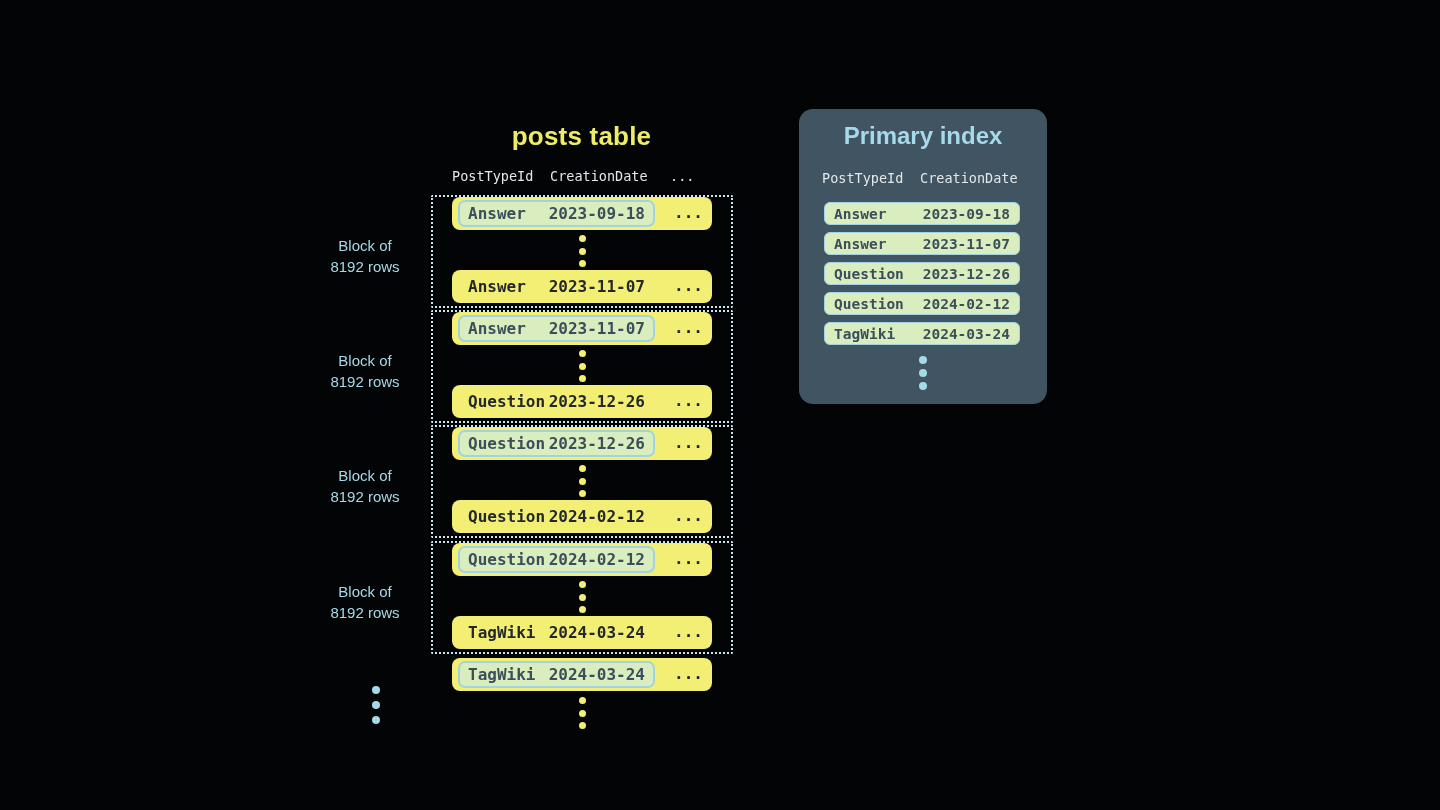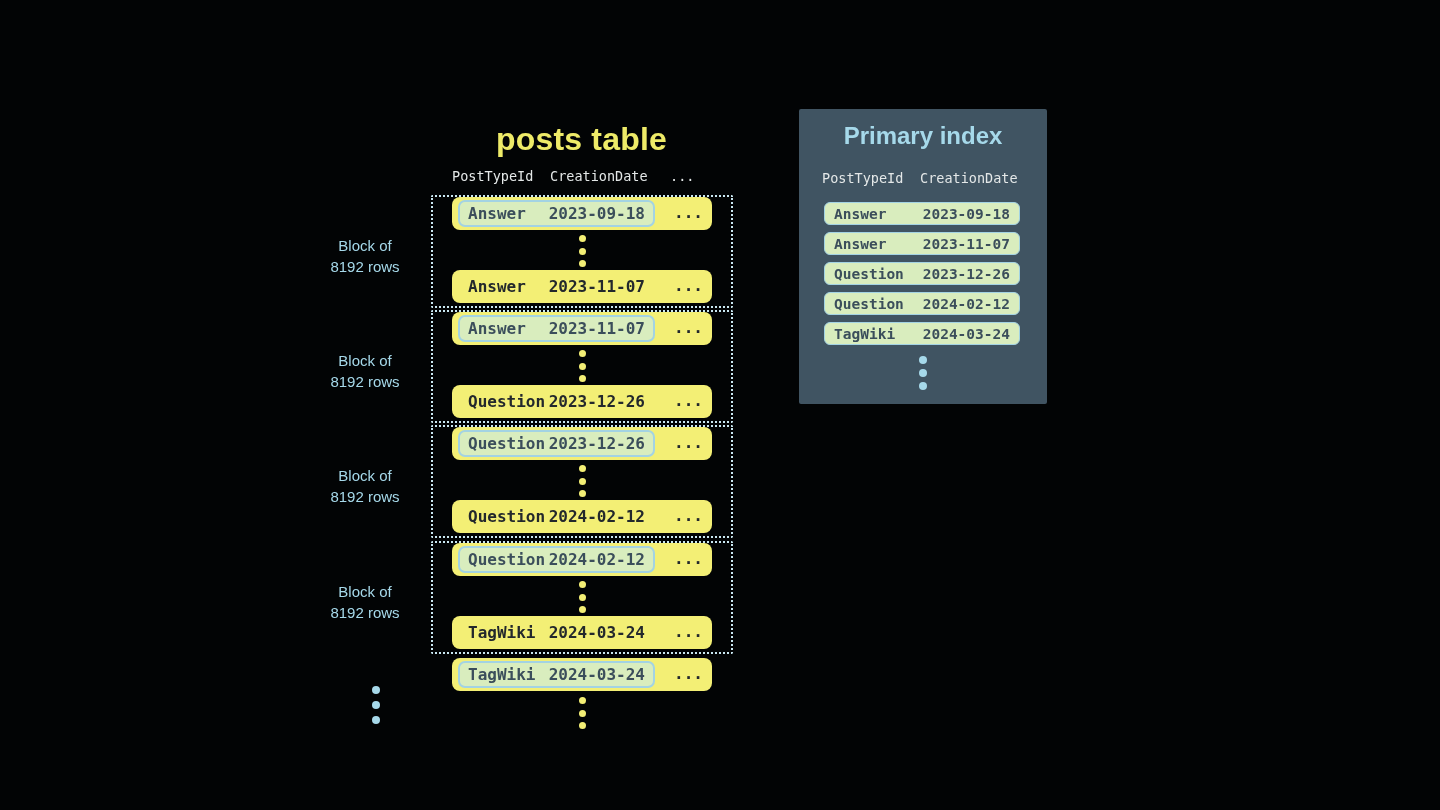--- a/index.html
+++ b/index.html
@@ -26,7 +26,7 @@
   
   .pt-title {
     position:absolute; left:430px; top:121px; width:303px;
-    text-align:center; font-size:32px; font-weight:600;
+    text-align:center; font-size:26px; font-weight:600;
     color:var(--title-yellow); letter-spacing:0.2px;
   }
   .pt-h {

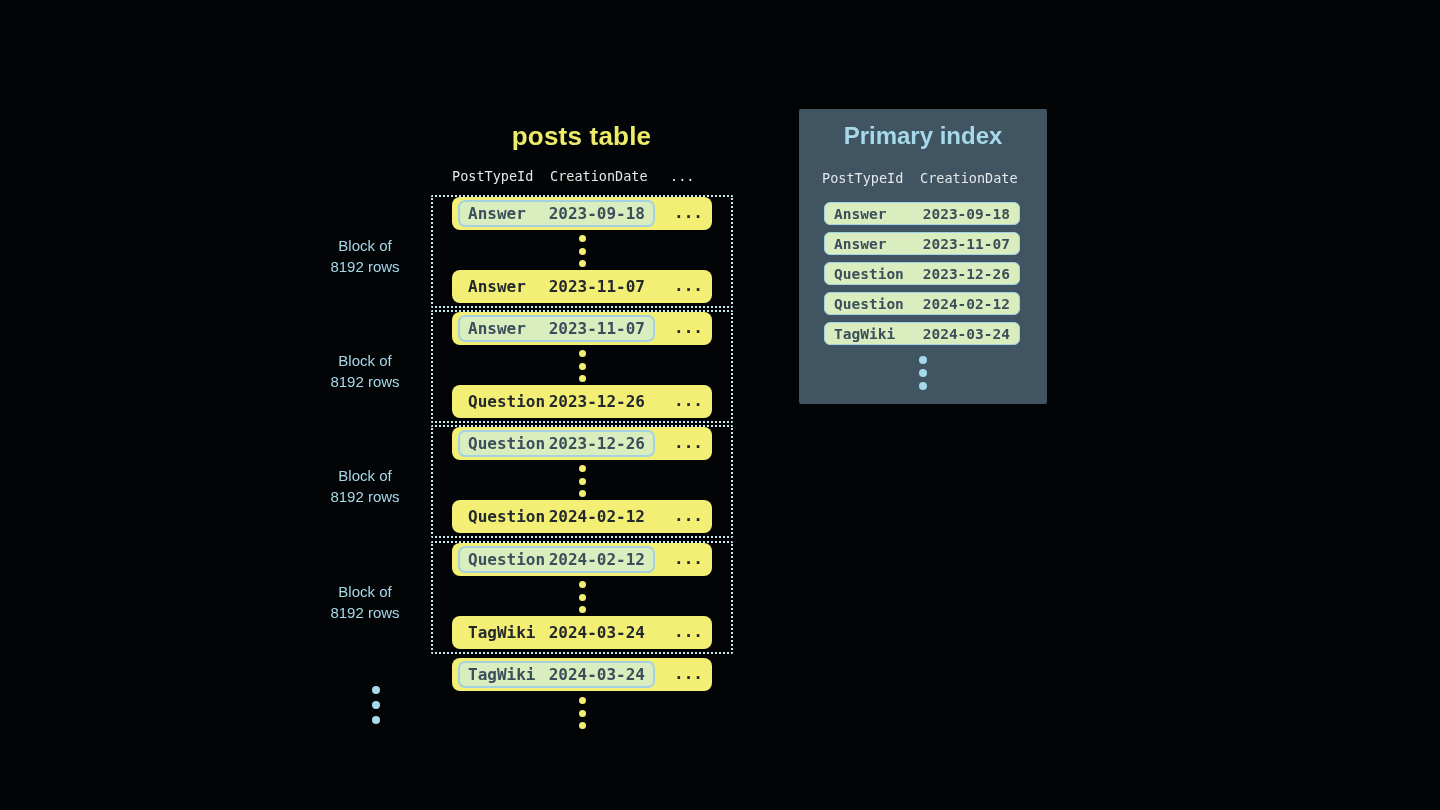--- a/index.html
+++ b/index.html
@@ -76,7 +76,7 @@
   
   .panel {
     position:absolute; left:799px; top:109px; width:248px; height:295px;
-    background:var(--panel-bg); border-radius:2px;
+    background:var(--panel-bg); border-radius:14px;
   }
   .panel-title {
     position:absolute; top:13px; left:0; width:100%; text-align:center;

